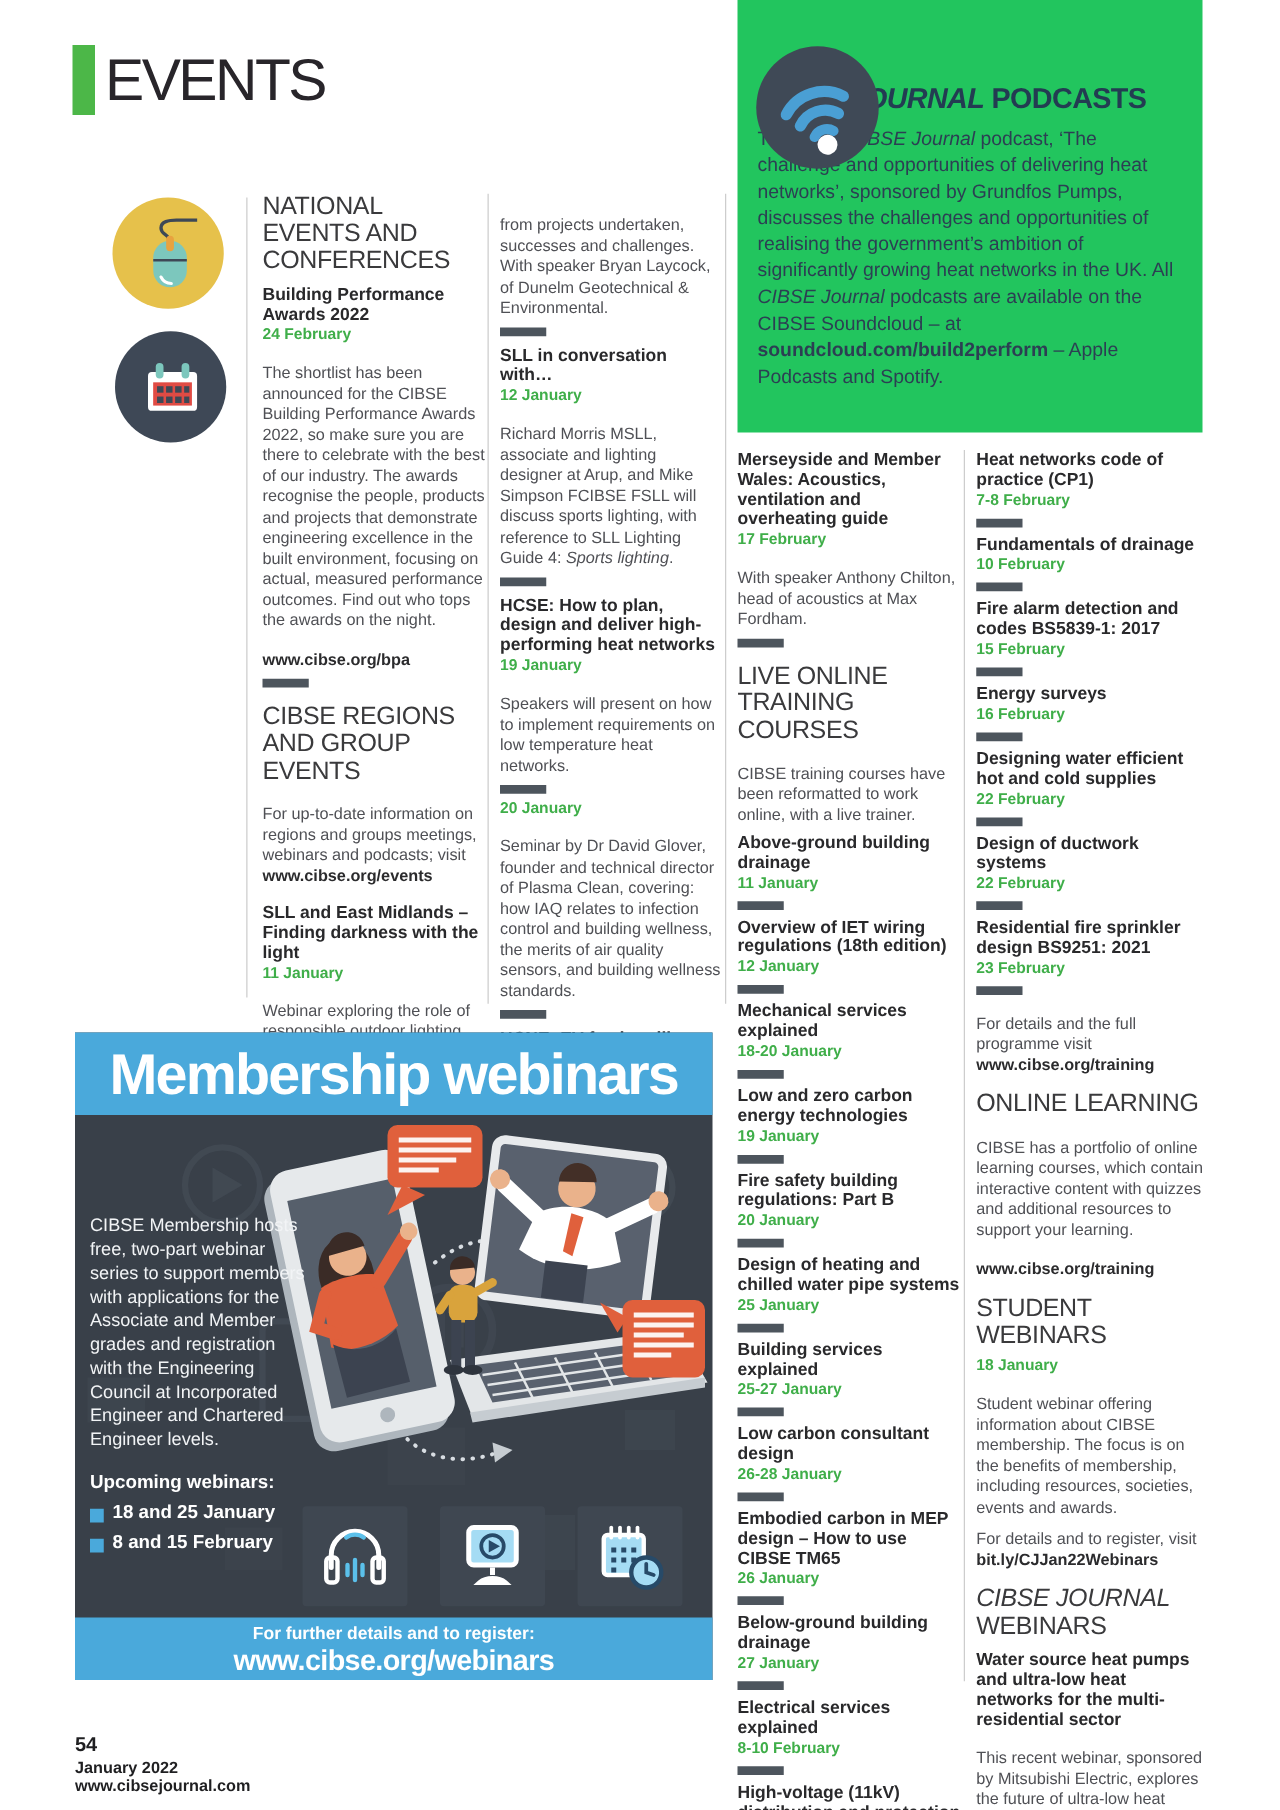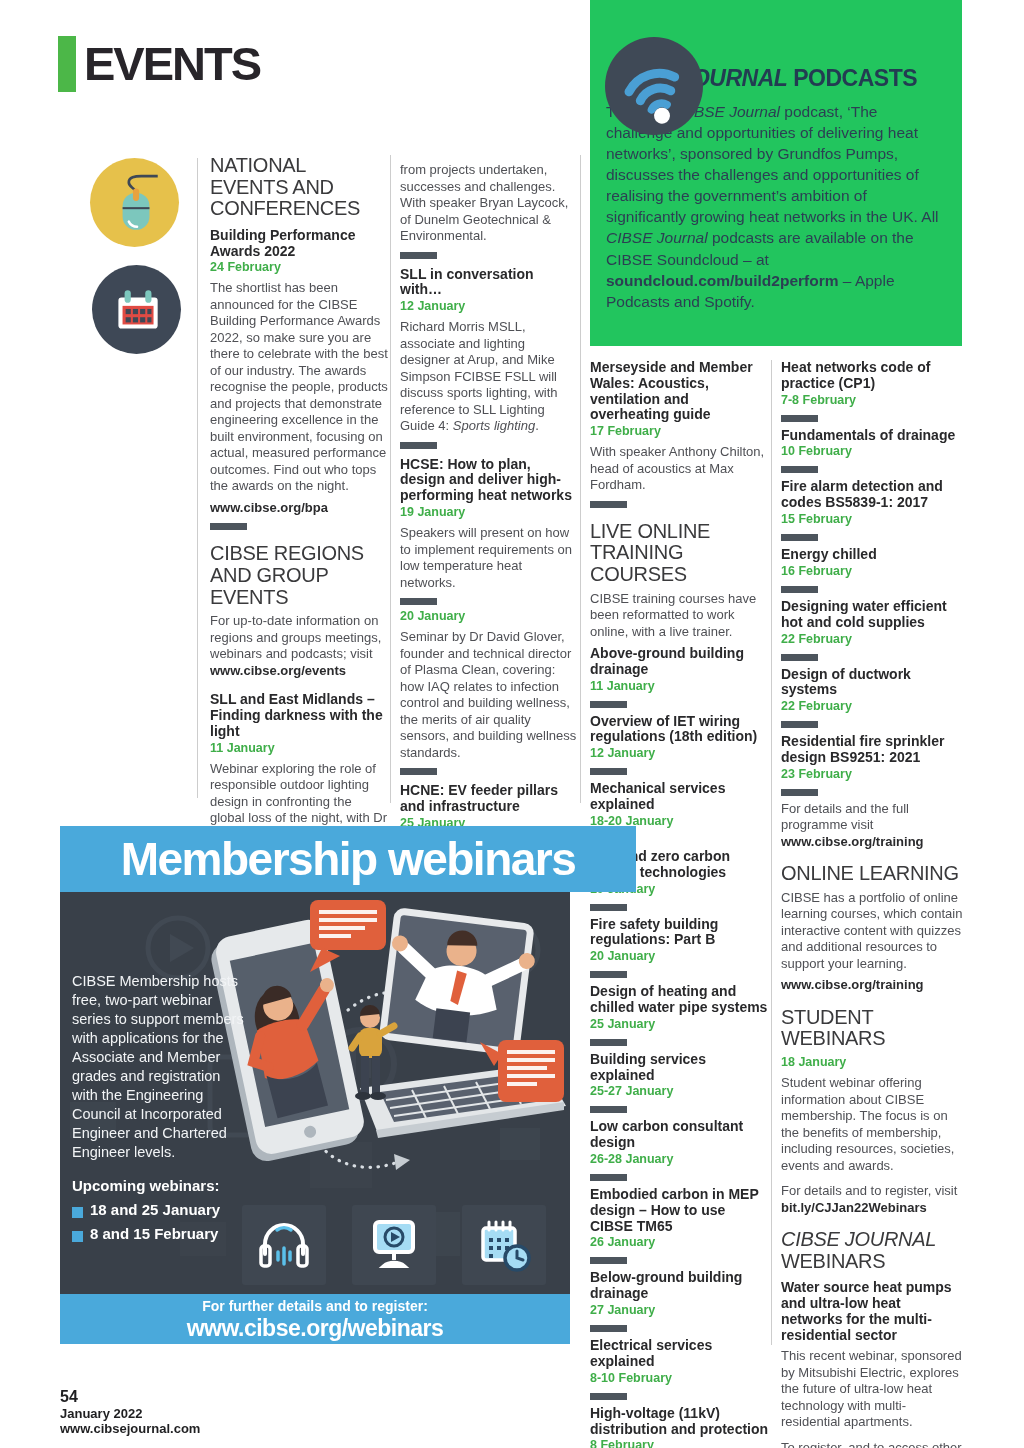--- a/index.html
+++ b/index.html
@@ -10,7 +10,7 @@
   
   .masthead { position:absolute; left:58px; top:36px; display:flex; align-items:flex-start; }
   .green-bar { width:18px; height:56px; background:#4cb748; margin-right:8px; }
-  .masthead h1 { font-size:47px; font-weight:700; color:#28252a; letter-spacing:-2px; line-height:56px; }
+  .masthead h1 { font-size:47px; font-weight:400; color:#28252a; letter-spacing:-2px; line-height:56px; }
 
   
   .circle-icon { position:absolute; border-radius:50%; display:flex; align-items:center; justify-content:center; }

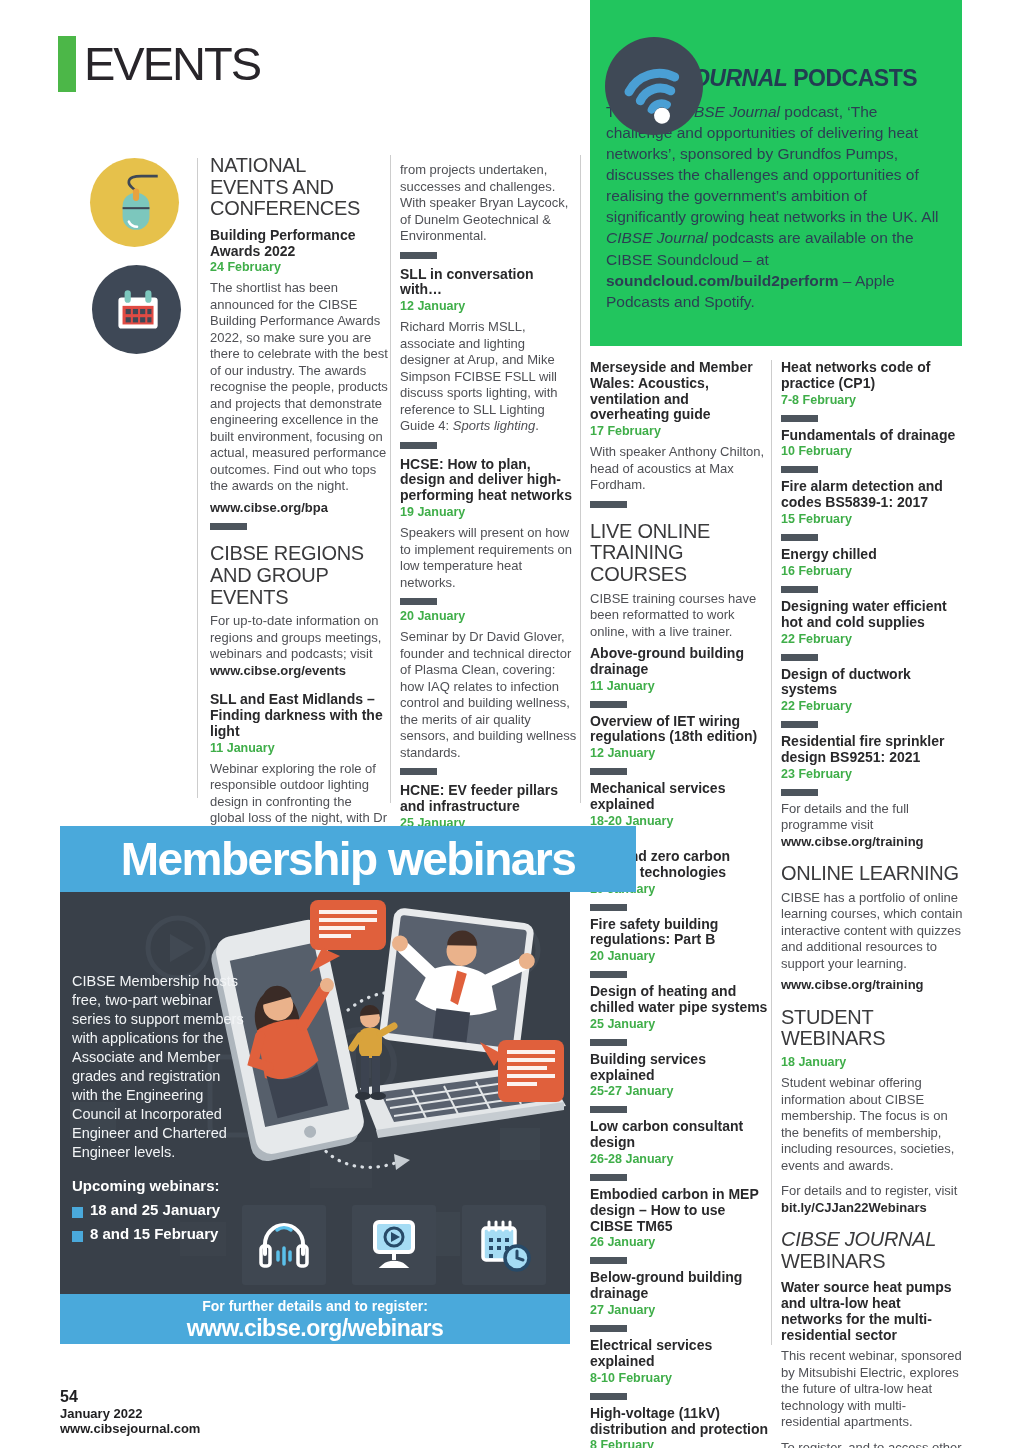--- a/index.html
+++ b/index.html
@@ -26,7 +26,7 @@
   .sect.first { margin-top:0; }
   .t { font-size:14px; font-weight:700; color:#29292b; line-height:1.13; margin:8px 0 1px; }
   .d { font-size:12.5px; font-weight:700; color:#3fae49; line-height:1.2; }
-  .b { font-size:13px; line-height:1.27; color:#4f5055; margin-top:5px; }
+  .b { font-size:13px; line-height:1.27; color:#4f5055; margin-top:15px; }
   .b i { font-style:italic; }
   .blink { font-weight:700; color:#2b2b2d; }
   .rule { width:37px; height:7px; background:#4d555d; margin:7px 0 4px; }

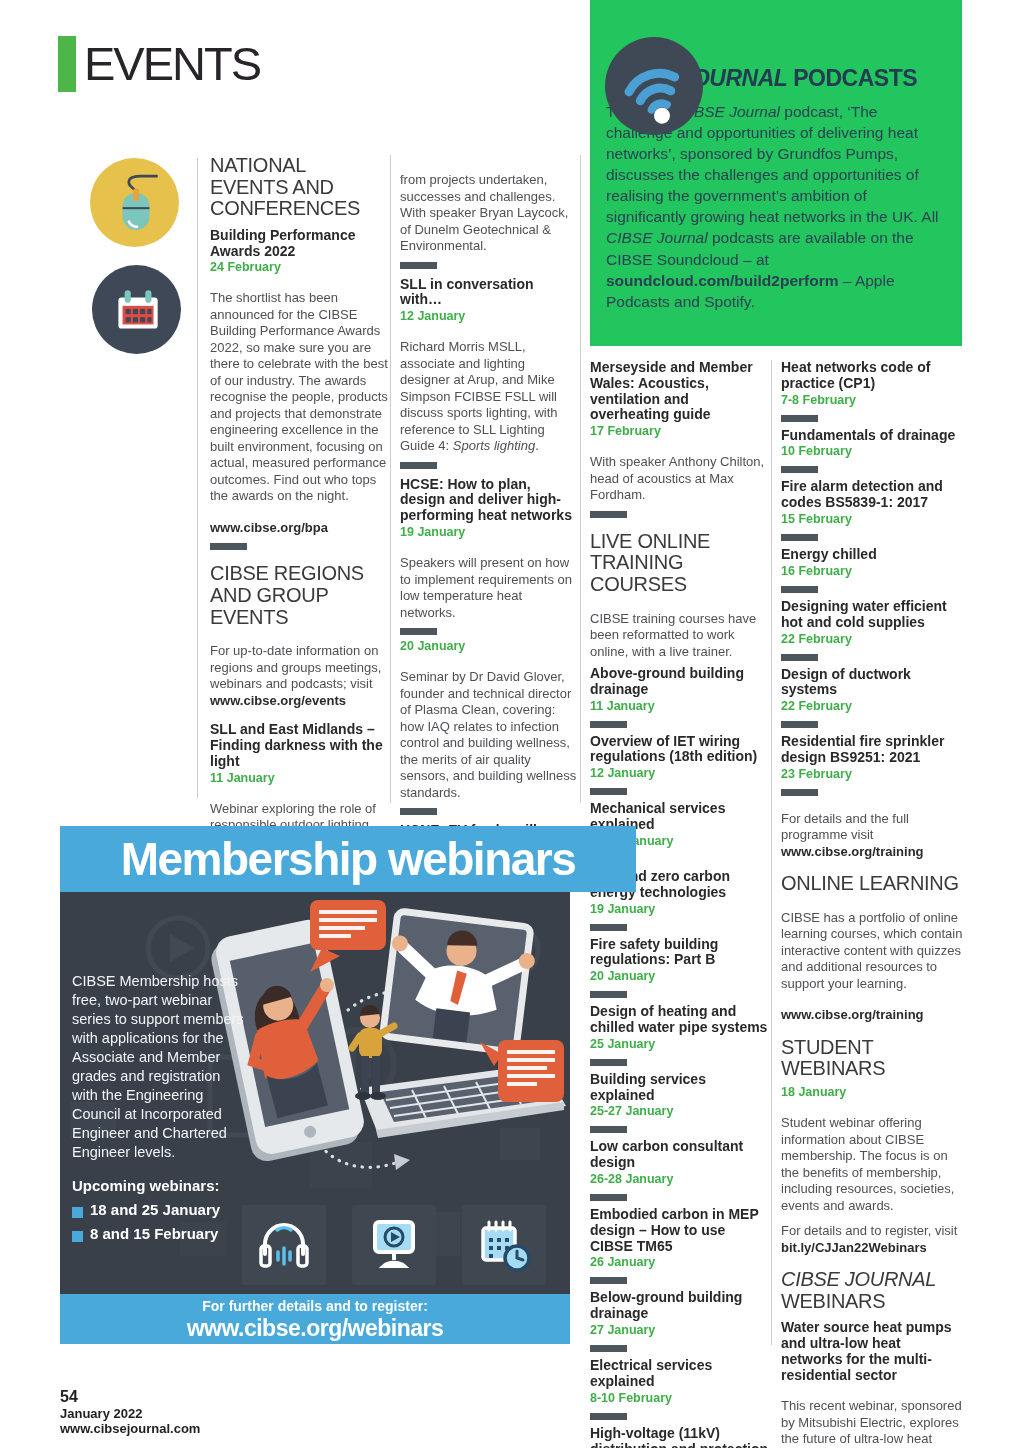--- a/index.html
+++ b/index.html
@@ -256,7 +256,7 @@
       <div class="rule"></div>
     </div>
     <div class="course">
-      <h3 class="t">Energy chilled</h3>
+      <h3 class="t">Energy surveys</h3>
       <div class="d">16 February</div>
       <div class="rule"></div>
     </div>

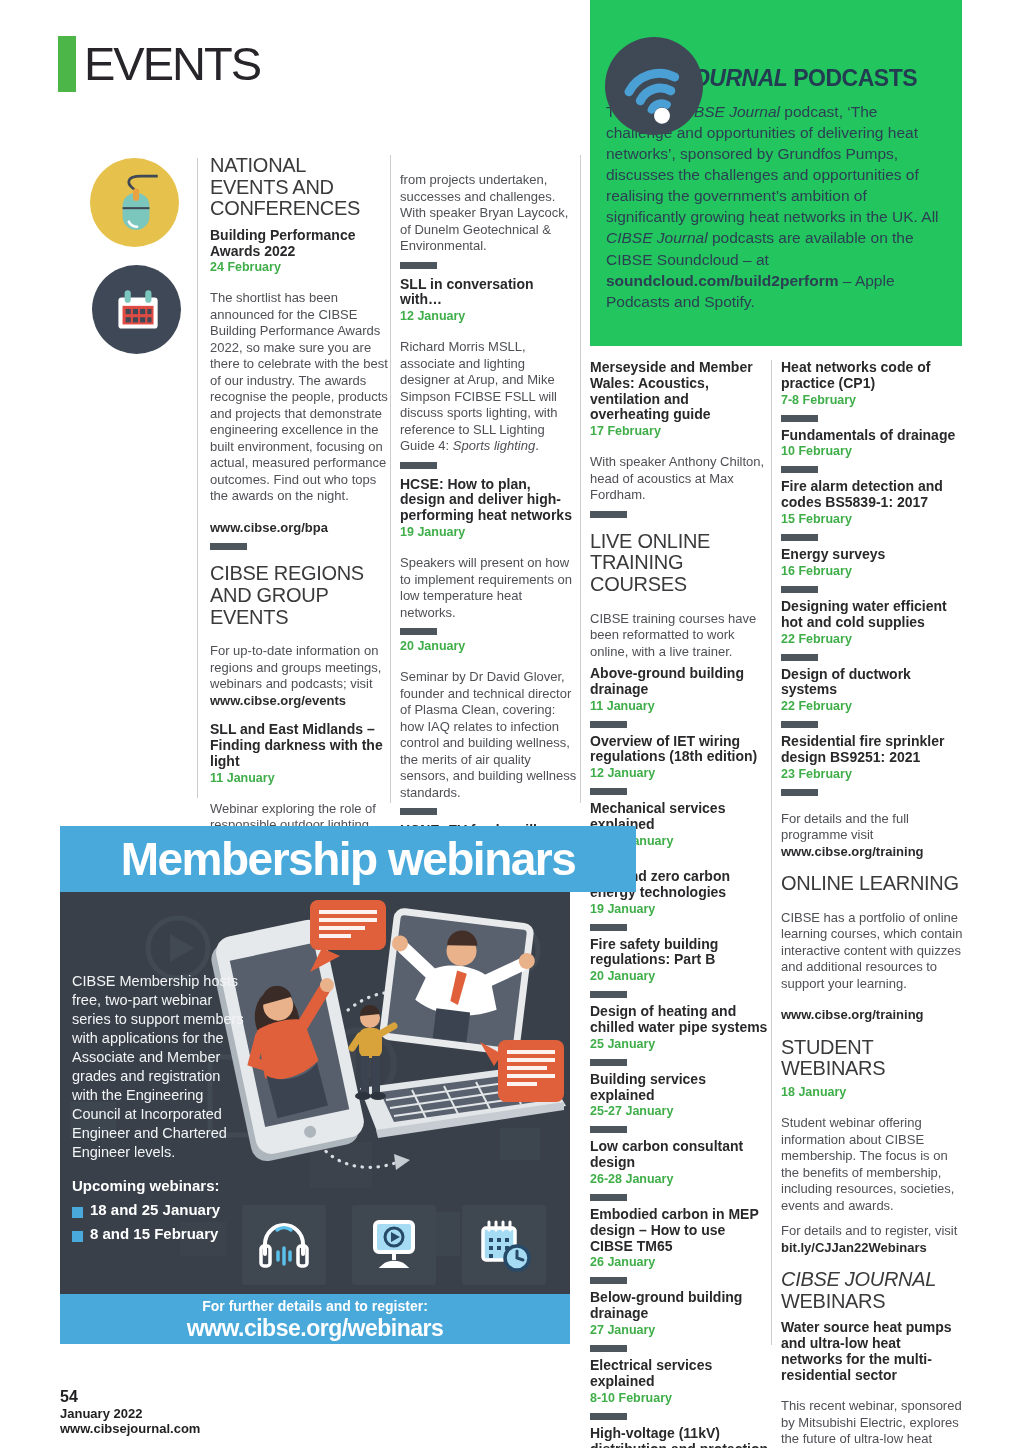--- a/index.html
+++ b/index.html
@@ -44,7 +44,7 @@
 
   
   .banner { position:absolute; left:60px; top:826px; width:510px; height:518px; background:#394049; }
-  .banner-top { position:absolute; left:0; top:0; width:576px; height:66px; background:#4aa9db; text-align:center; }
+  .banner-top { position:absolute; left:0; top:0; width:510px; height:66px; background:#4aa9db; text-align:center; }
   .banner-top h2 { font-size:46px; font-weight:700; color:#fff; letter-spacing:-1.5px; line-height:66px; }
   .banner-illo { position:absolute; left:0; top:66px; width:510px; height:402px; }
   .banner-copy { position:absolute; left:12px; top:146px; width:172px; color:#f2f4f6; }

